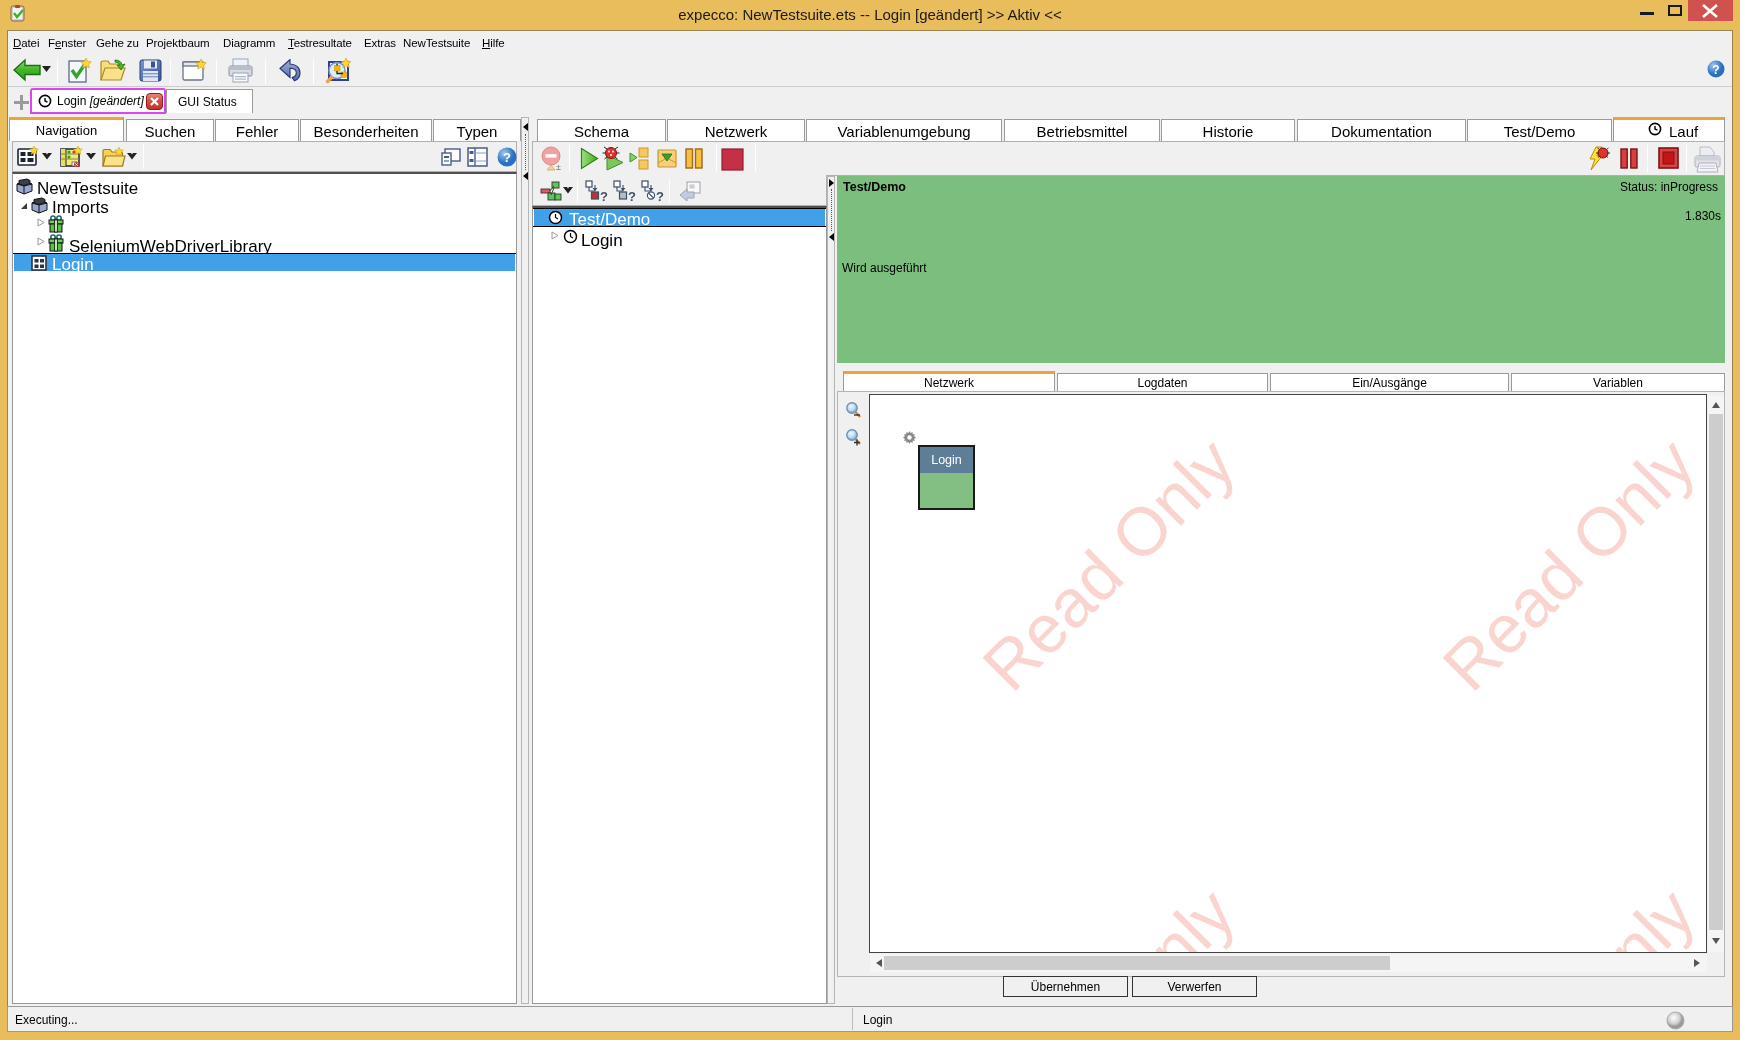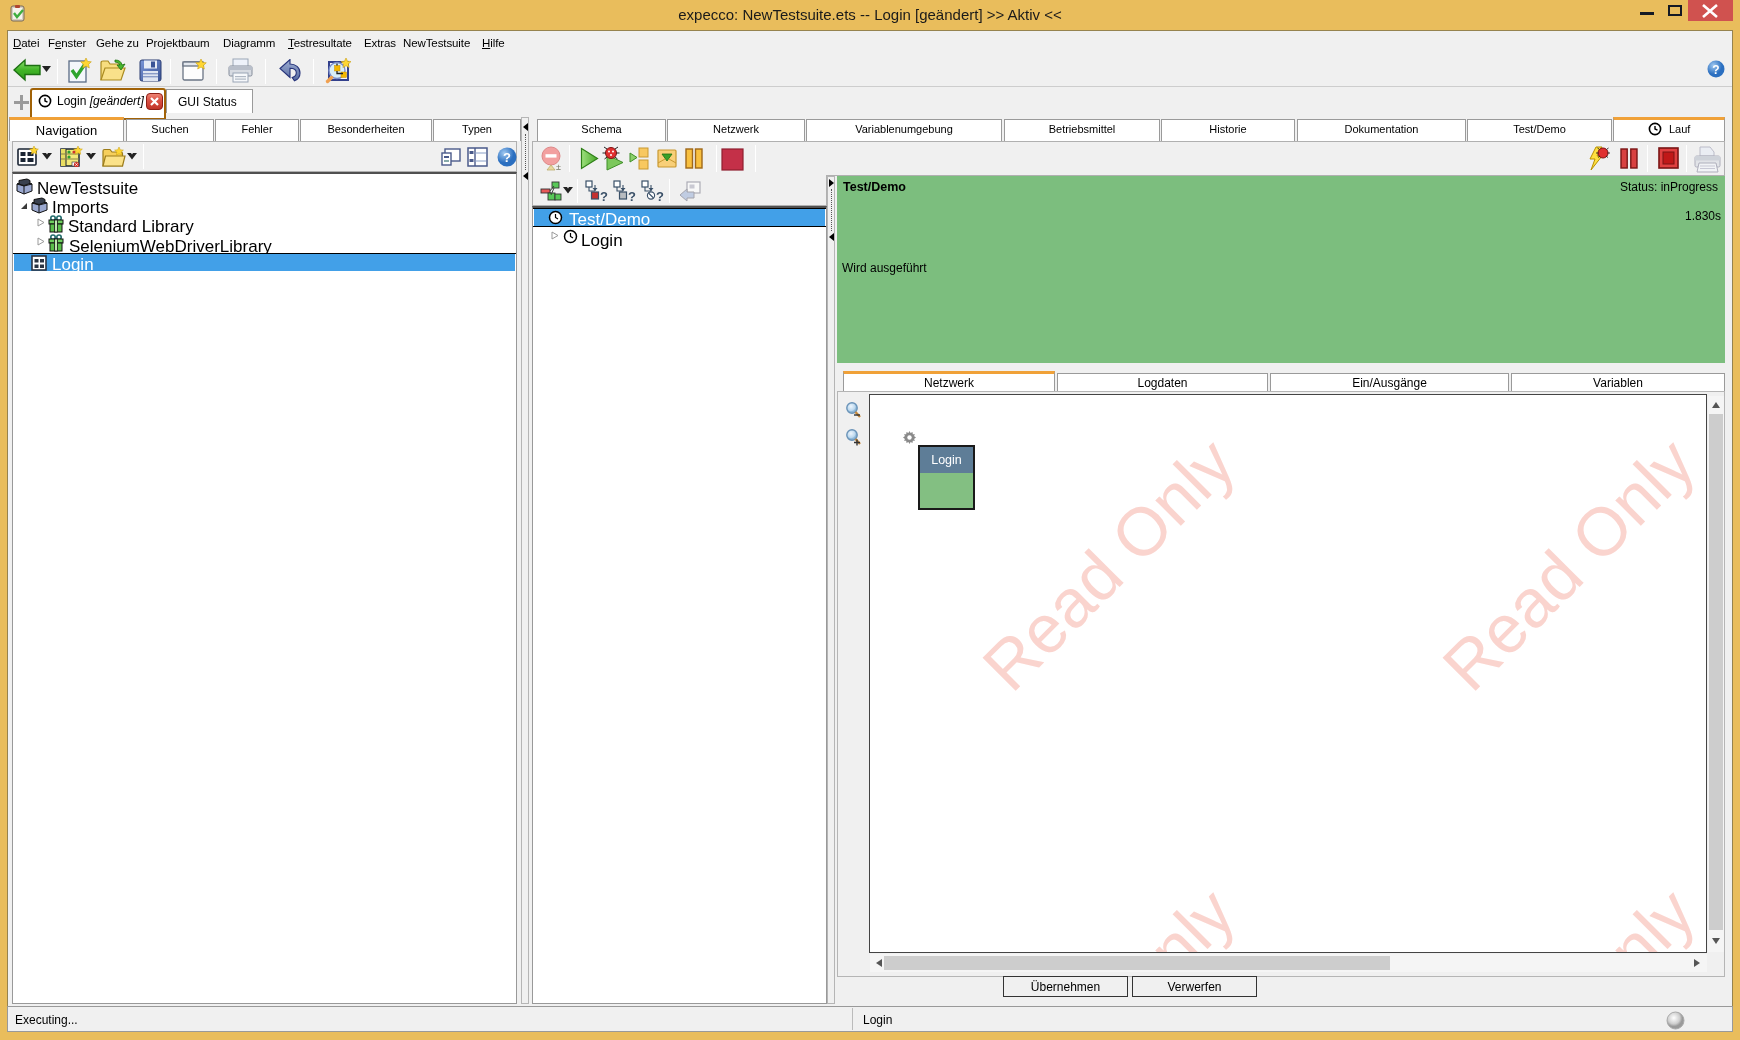--- a/index.html
+++ b/index.html
@@ -149,7 +149,7 @@
 <div class="dtab" style="left:166px;top:89px;width:87px;height:24px;border-bottom:none;">
     <span style="position:absolute;left:11px;top:5px;">GUI Status</span>
   </div>
-<div class="dtab" style="left:30px;top:88px;width:136px;height:32px;border:2px solid #a16207;border-radius:3px 3px 0 0;background:#fff;">
+<div class="dtab" style="left:30px;top:88px;width:136px;height:26px;border:2px solid #d946ef;border-radius:3px 3px 0 0;background:#fff;">
     <span style="position:absolute;left:25px;top:4px;">Login <i>[geändert]</i></span>
   </div>
 <svg class="i" style="left:14px;top:95px;" width="15" height="15" viewBox="0 0 15 15">

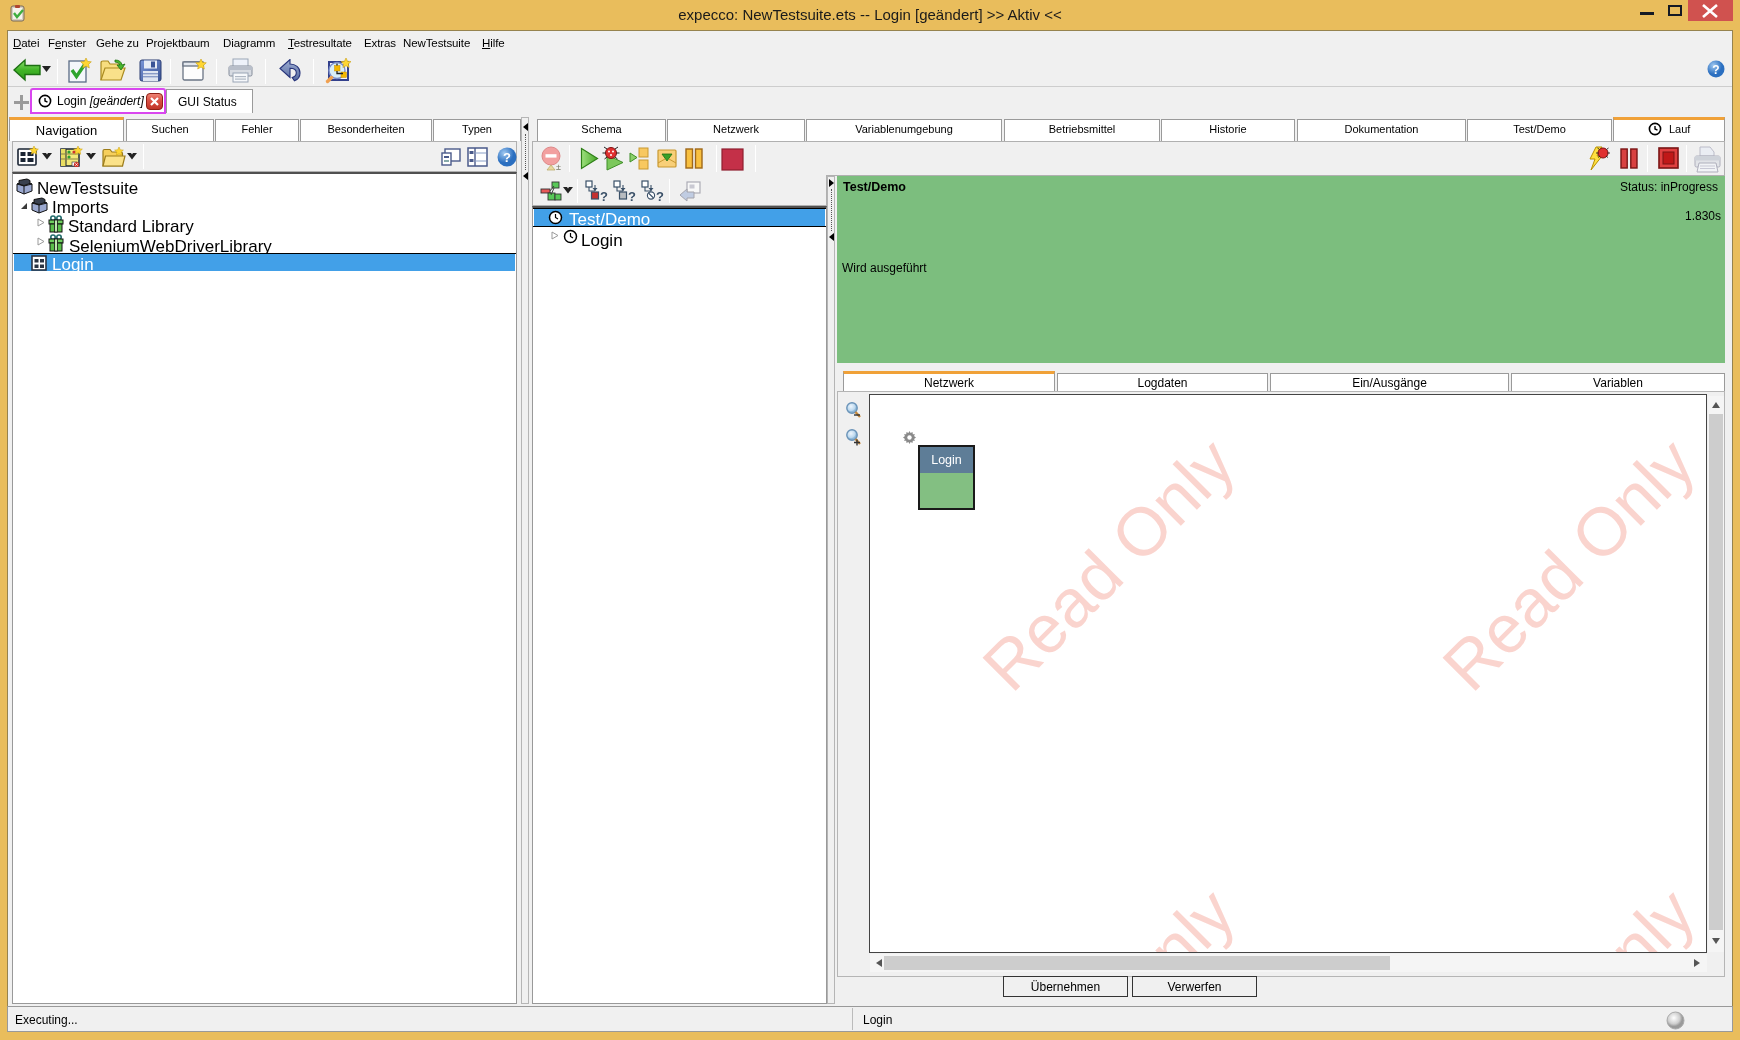--- a/index.html
+++ b/index.html
@@ -15,7 +15,7 @@
 .tsep { position:absolute; width:1px; background:#b8b8b8; border-right:1px solid #fff; }
 .t1 { top:59px; height:25px; }
 .dtab { position:absolute; background:#fff; border:1px solid #9a9a9a; font-size:12px; }
-.tab { position:absolute; background:#fff; border:1px solid #9a9a9a; border-bottom:none; text-align:center; font-size:11px; color:#000; }
+.tab { position:absolute; background:#fff; border:1px solid #9a9a9a; border-bottom:none; text-align:center; font-size:15px; color:#000; }
 .tab.active { border-top:3px solid #f0a138; }
 .tb { background:#f0f0f0; border:1px solid #b0b0b0; position:absolute; }
 .tree { background:#fff; border:1px solid #999; border-top:2px solid #505050; position:absolute; }

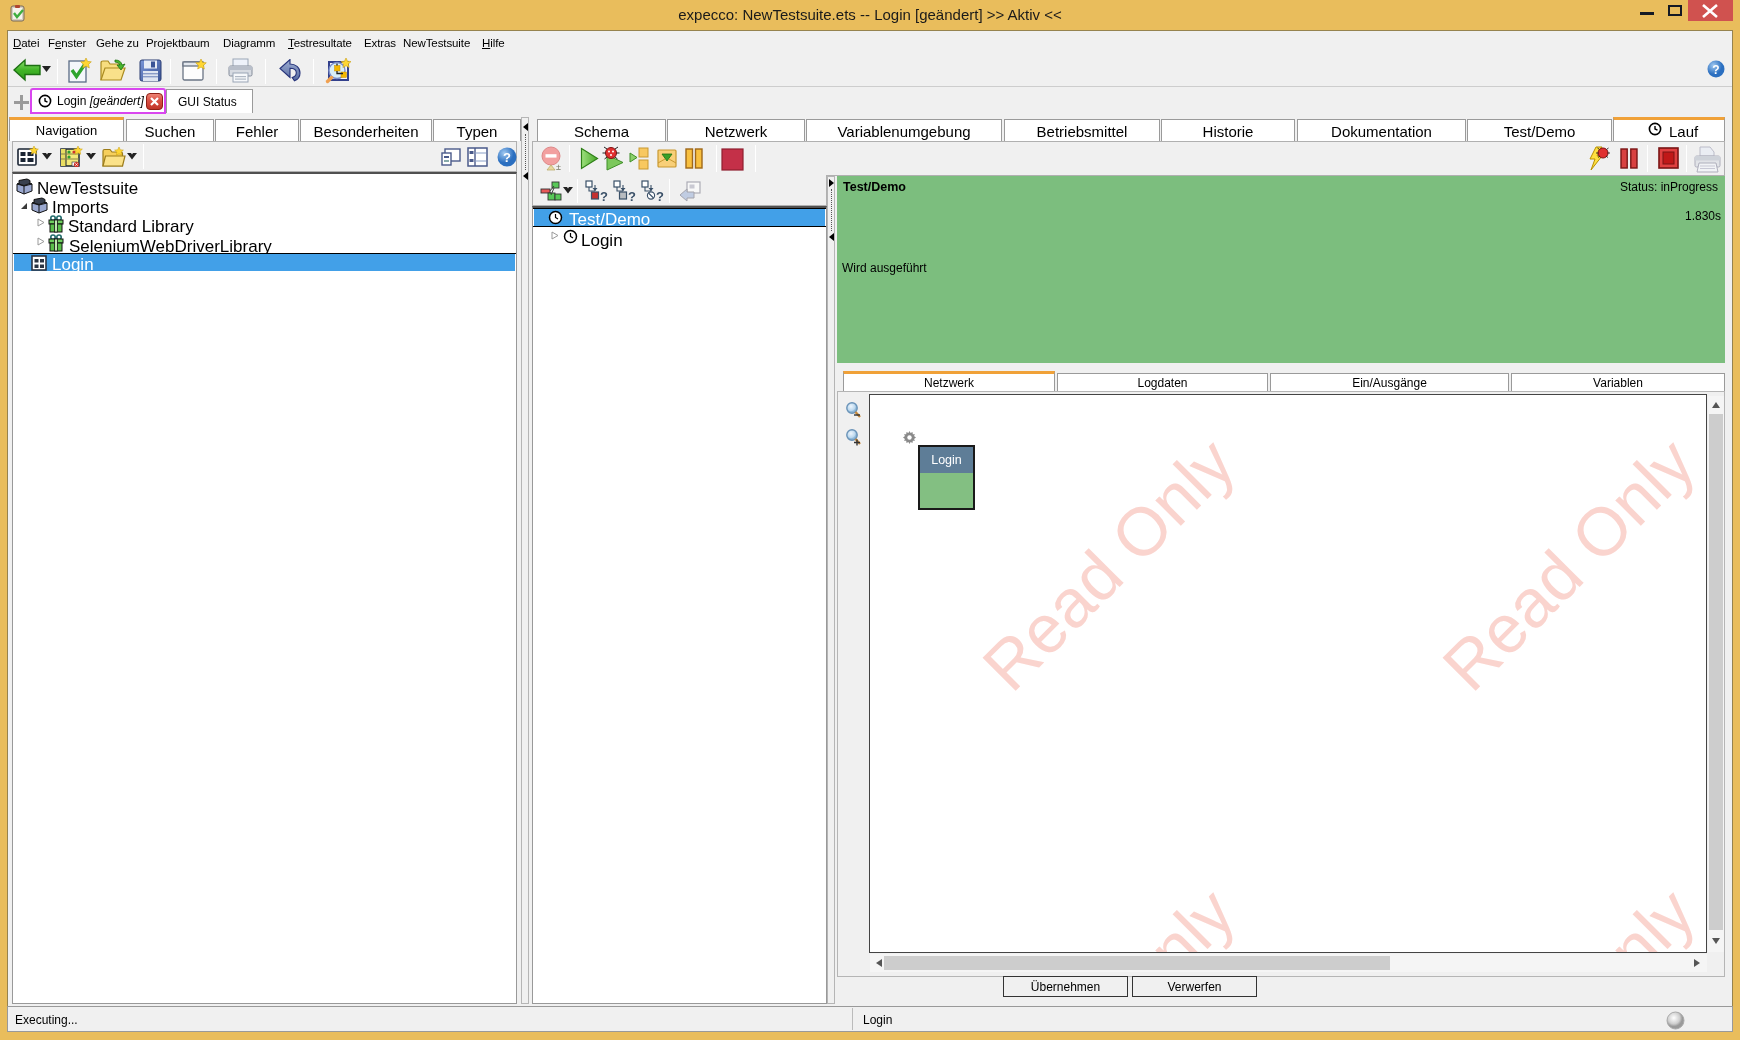--- a/index.html
+++ b/index.html
@@ -243,9 +243,6 @@
   <div class="trow" style="top:22px;">
       <span class="lbl" style="left:38px;">Imports</span>
     </div>
-  <div class="trow" style="top:41px;">
-      <span class="lbl" style="left:54px;">Standard Library</span>
-    </div>
   <div class="trow" style="top:61px;">
       <span class="lbl" style="left:55px;">SeleniumWebDriverLibrary</span>
     </div>

